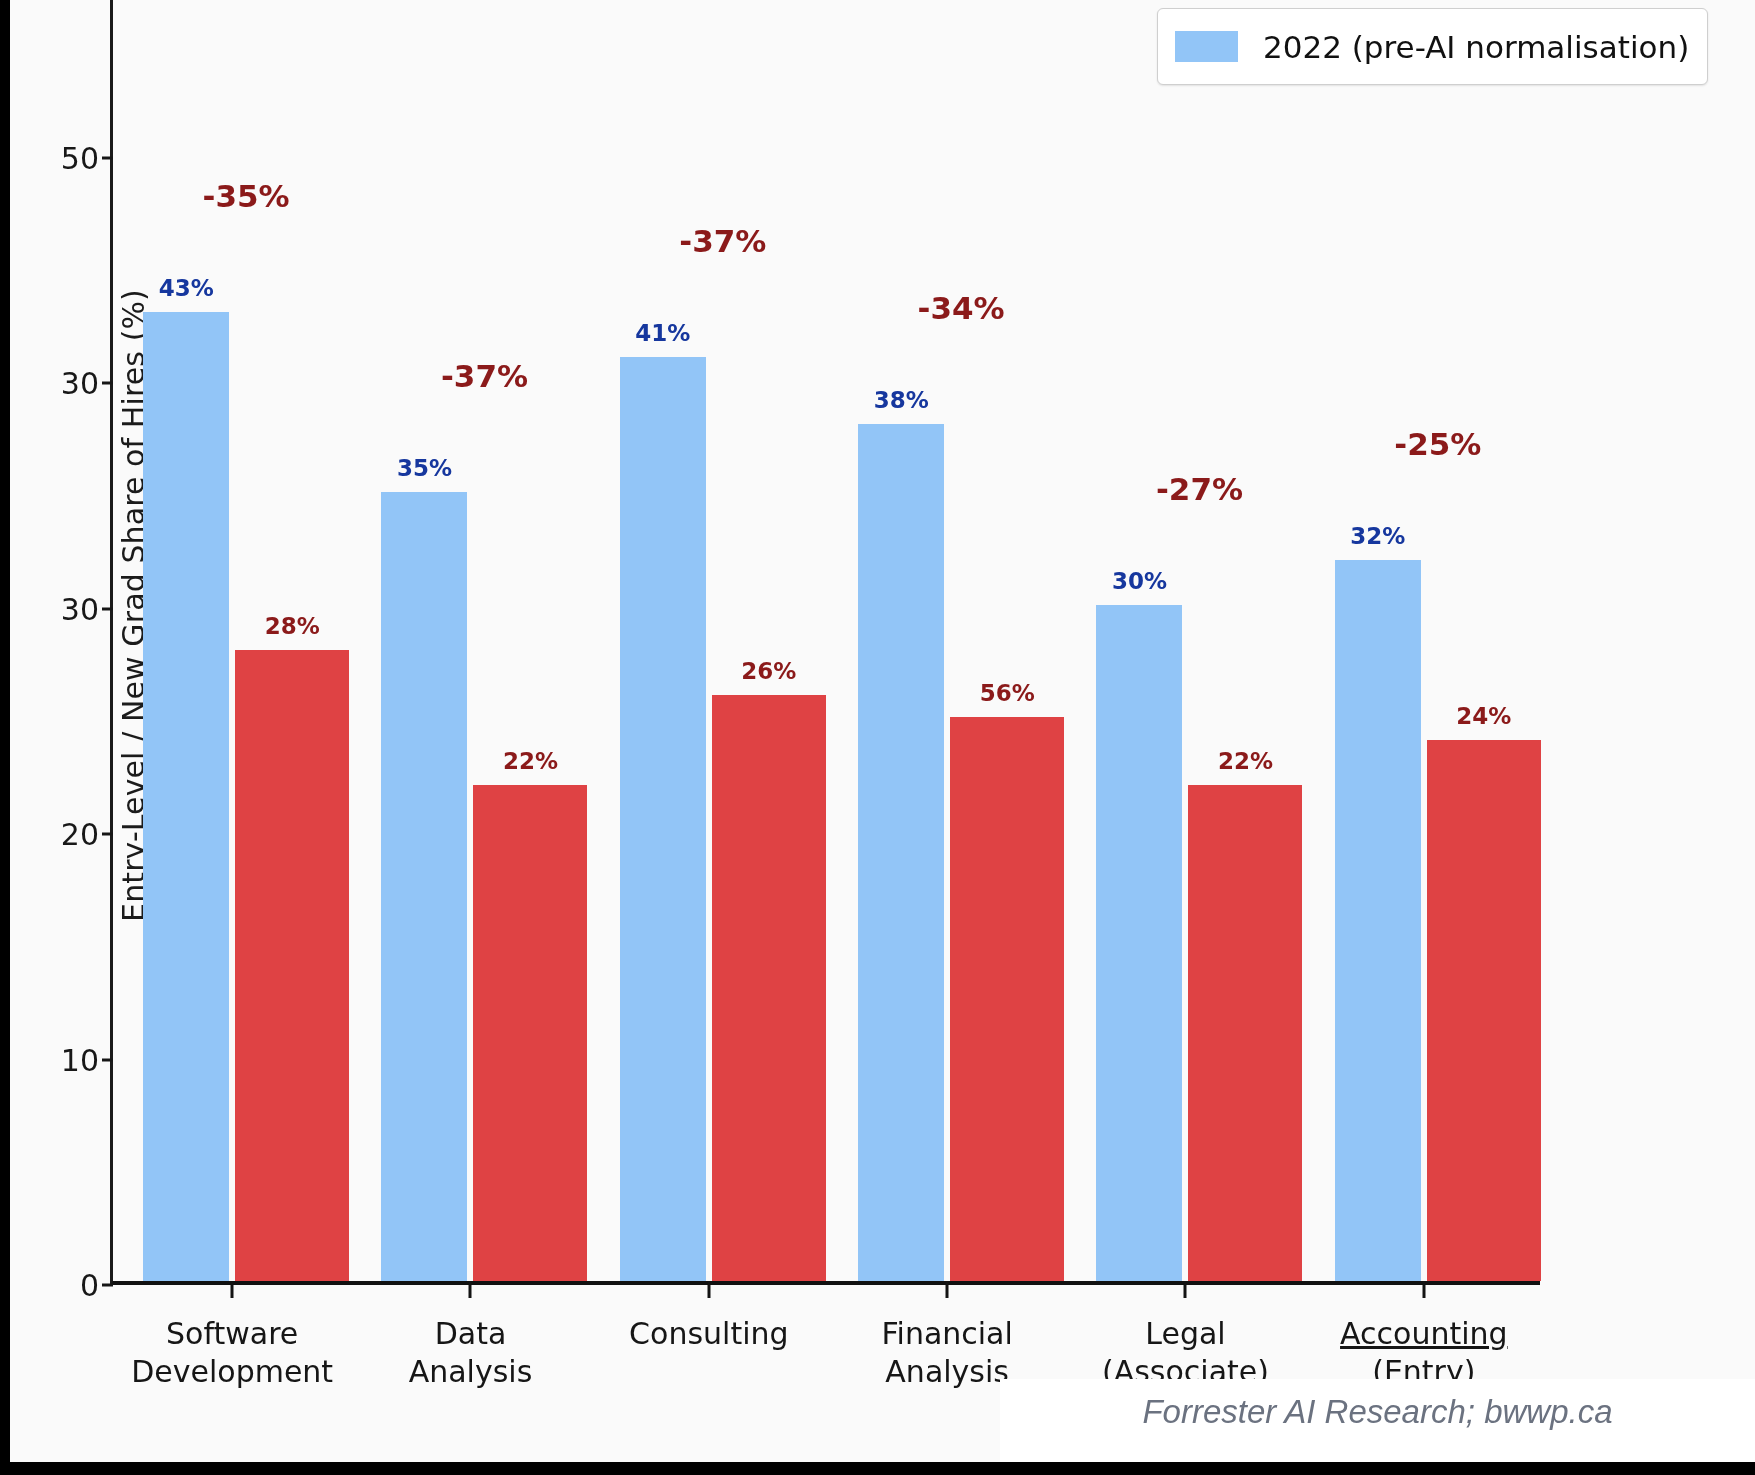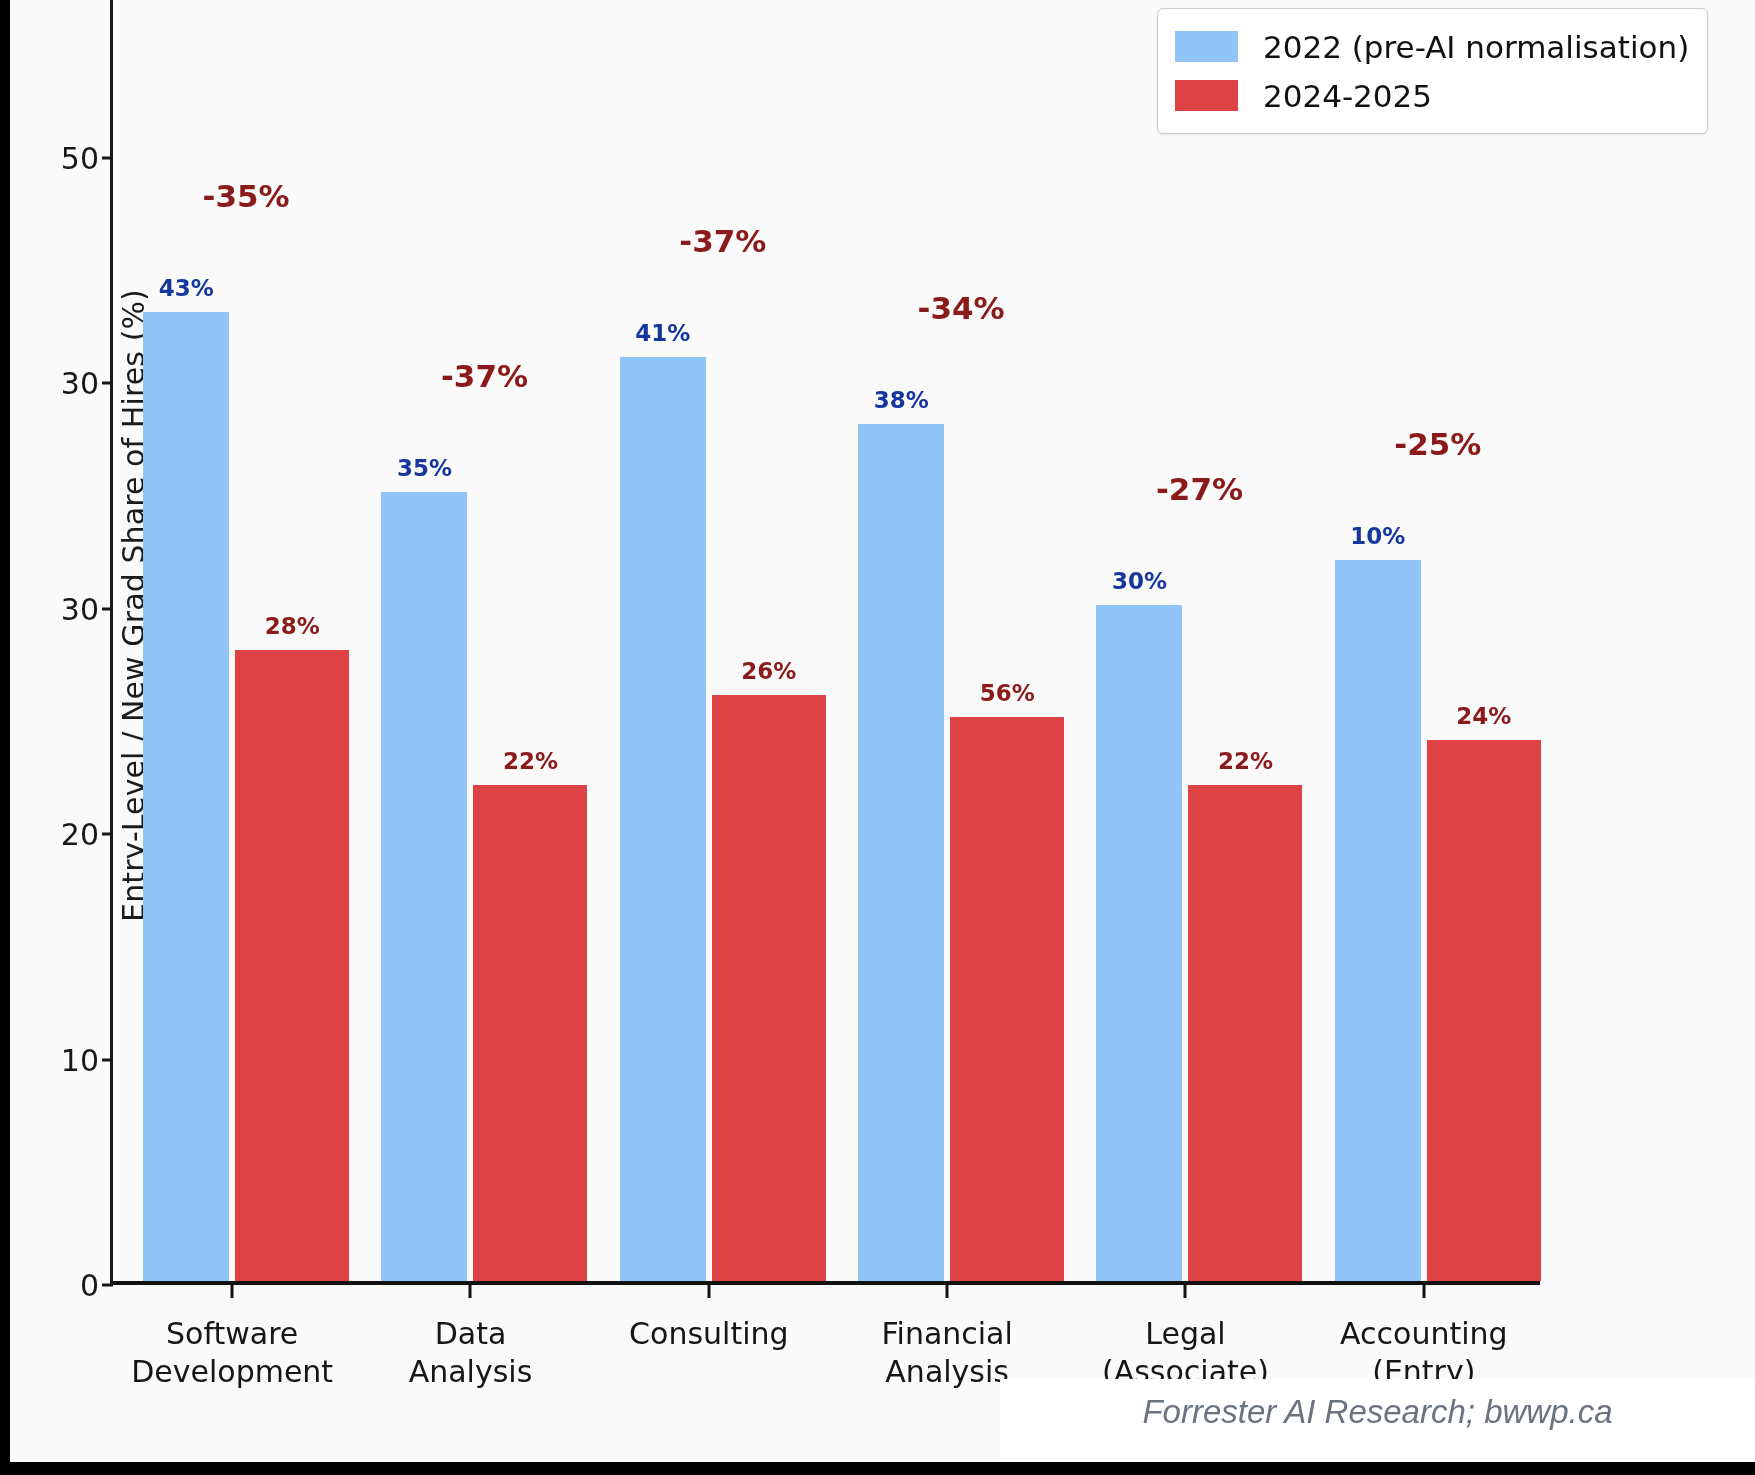--- a/index.html
+++ b/index.html
@@ -271,10 +271,6 @@
       <span class="swatch blue"></span>
       <span class="legend-text">2022 (pre-AI normalisation)</span>
     </div>
-    <div class="legend-row">
-      <span class="swatch red"></span>
-      <span class="legend-text">2024-2025</span>
-    </div>
   </div>
 
   <div id="footer-card">

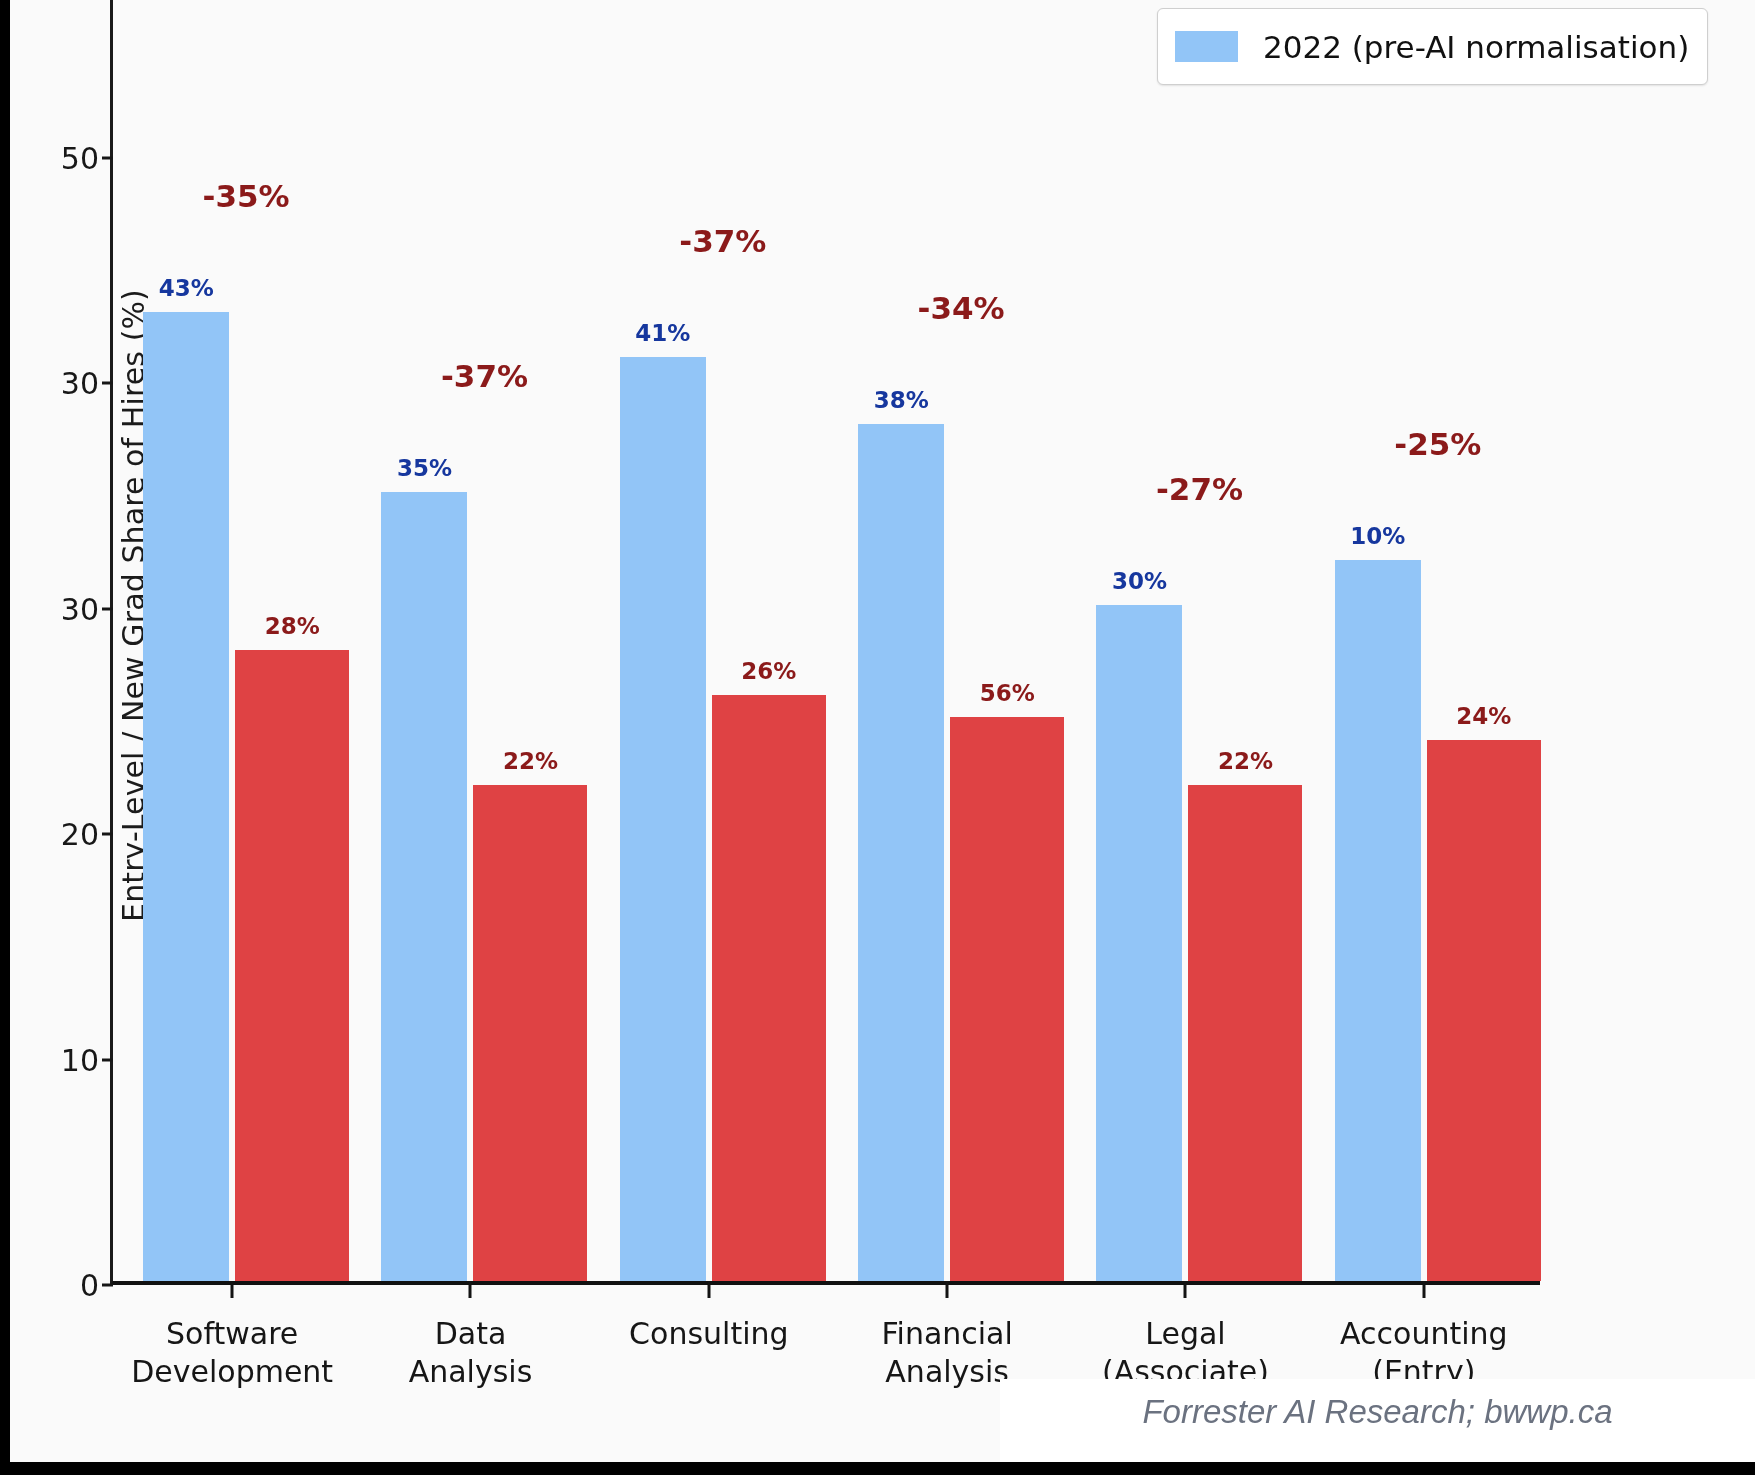--- a/index.html
+++ b/index.html
@@ -250,7 +250,7 @@
         </div>
         <div class="group" style="left: 1191.67px; width: 238.333px;">
           <div class="bar blue" style="width: 86px; height: 721.404px; left: 30.1667px;">
-            <span class="vlabel blue">10%</span>
+            <span class="vlabel blue">32%</span>
           </div>
           <div class="bar red" style="width: 86px; height: 541.053px; left: 122.167px;">
             <span class="vlabel red">24%</span>

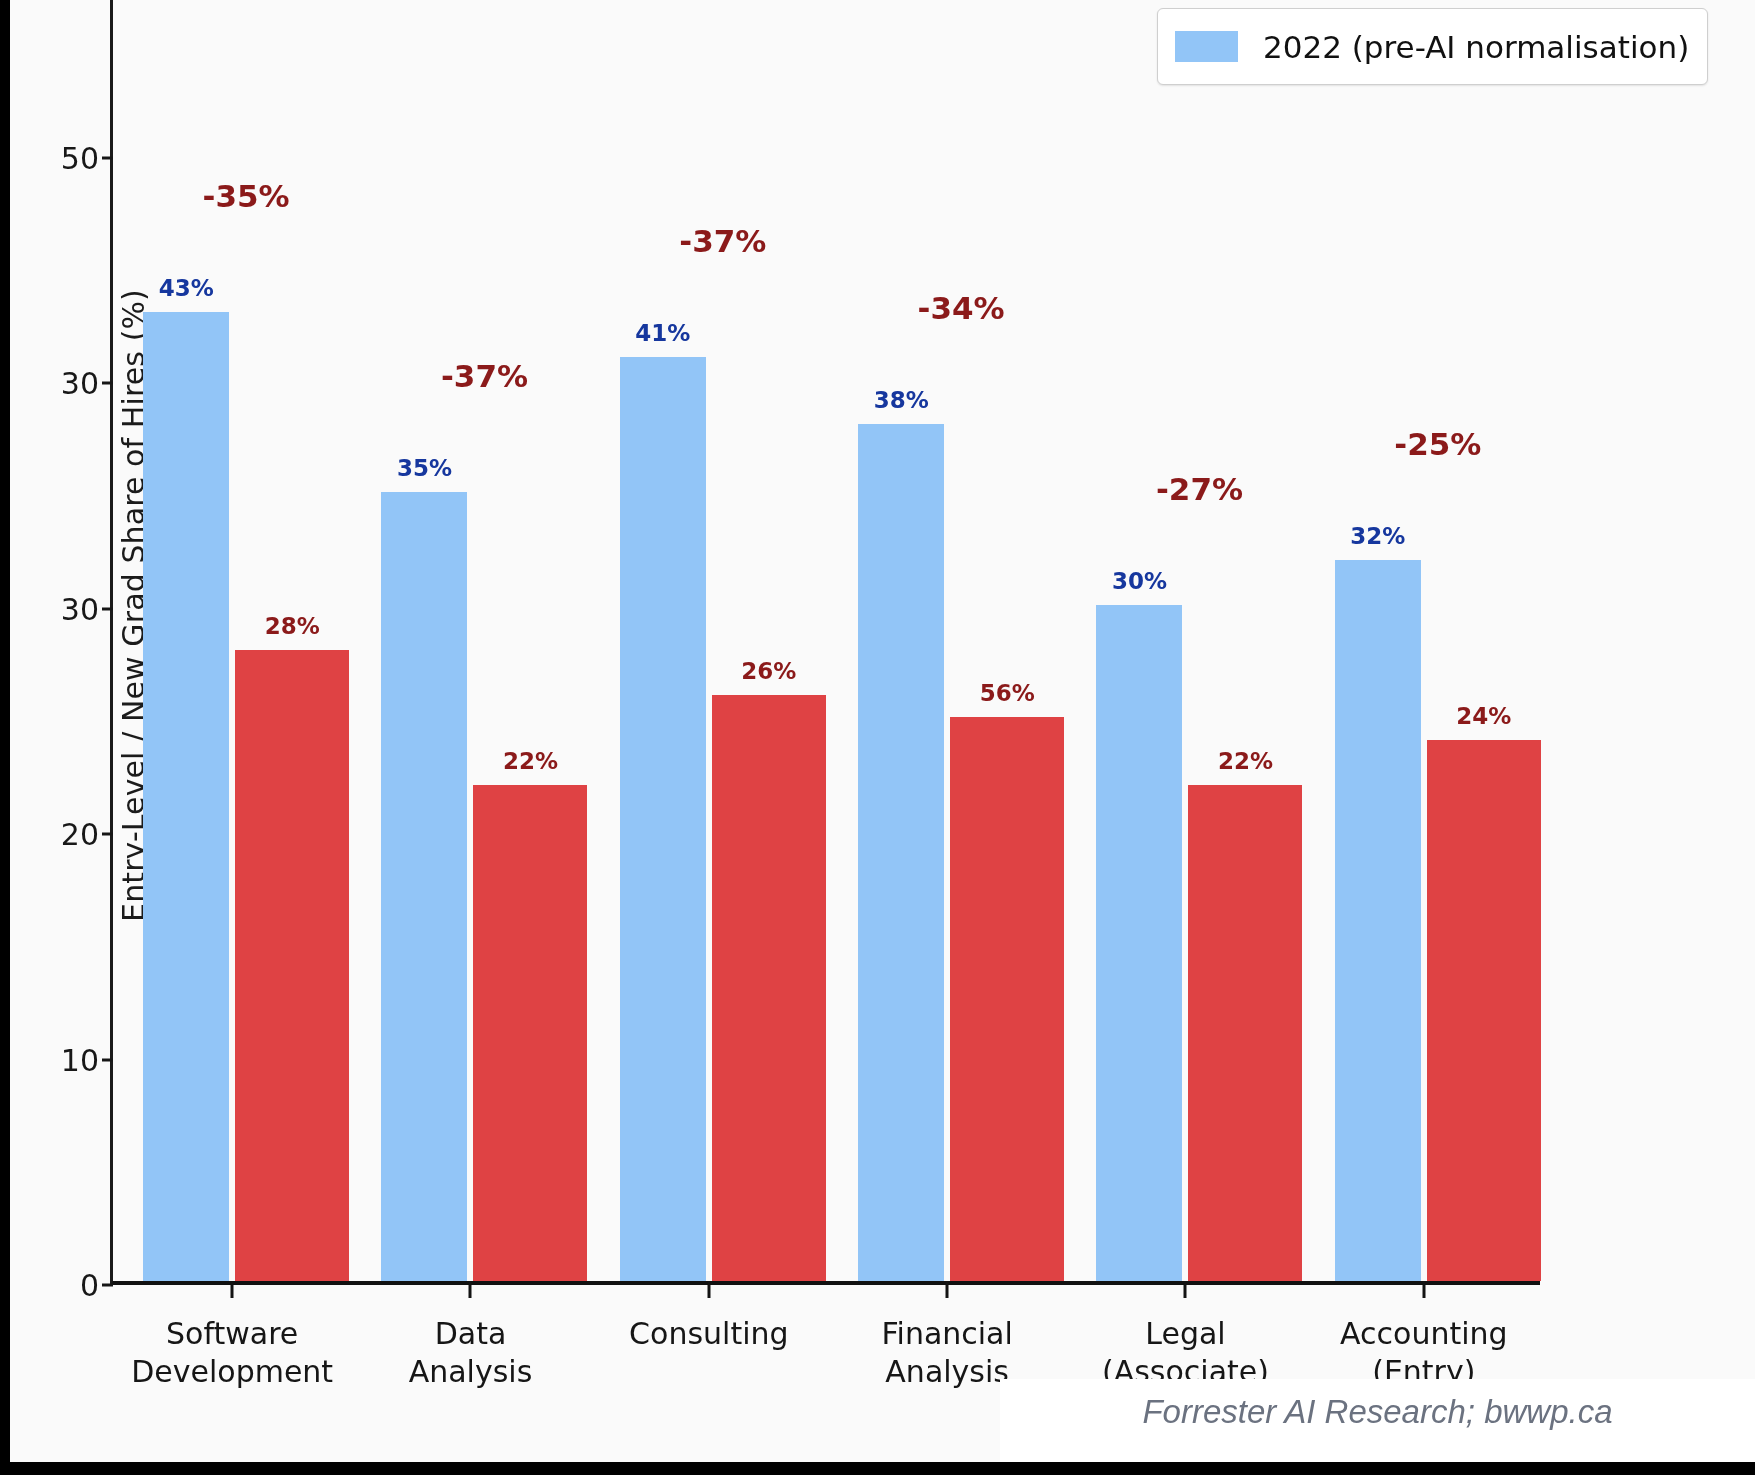--- a/index.html
+++ b/index.html
@@ -257,7 +257,7 @@
           </div>
           <div class="delta" style="bottom: 819.404px; left: 133.167px;">-25%</div>
           <div class="xtickmark" style="left: 119.167px;"></div>
-          <div class="xlabel" style="left: 119.167px;">
+          <div class="xlabel" style="left: 119.167px; text-decoration: underline;">
             <div>Accounting</div>
             <div>(Entry)</div>
           </div>

